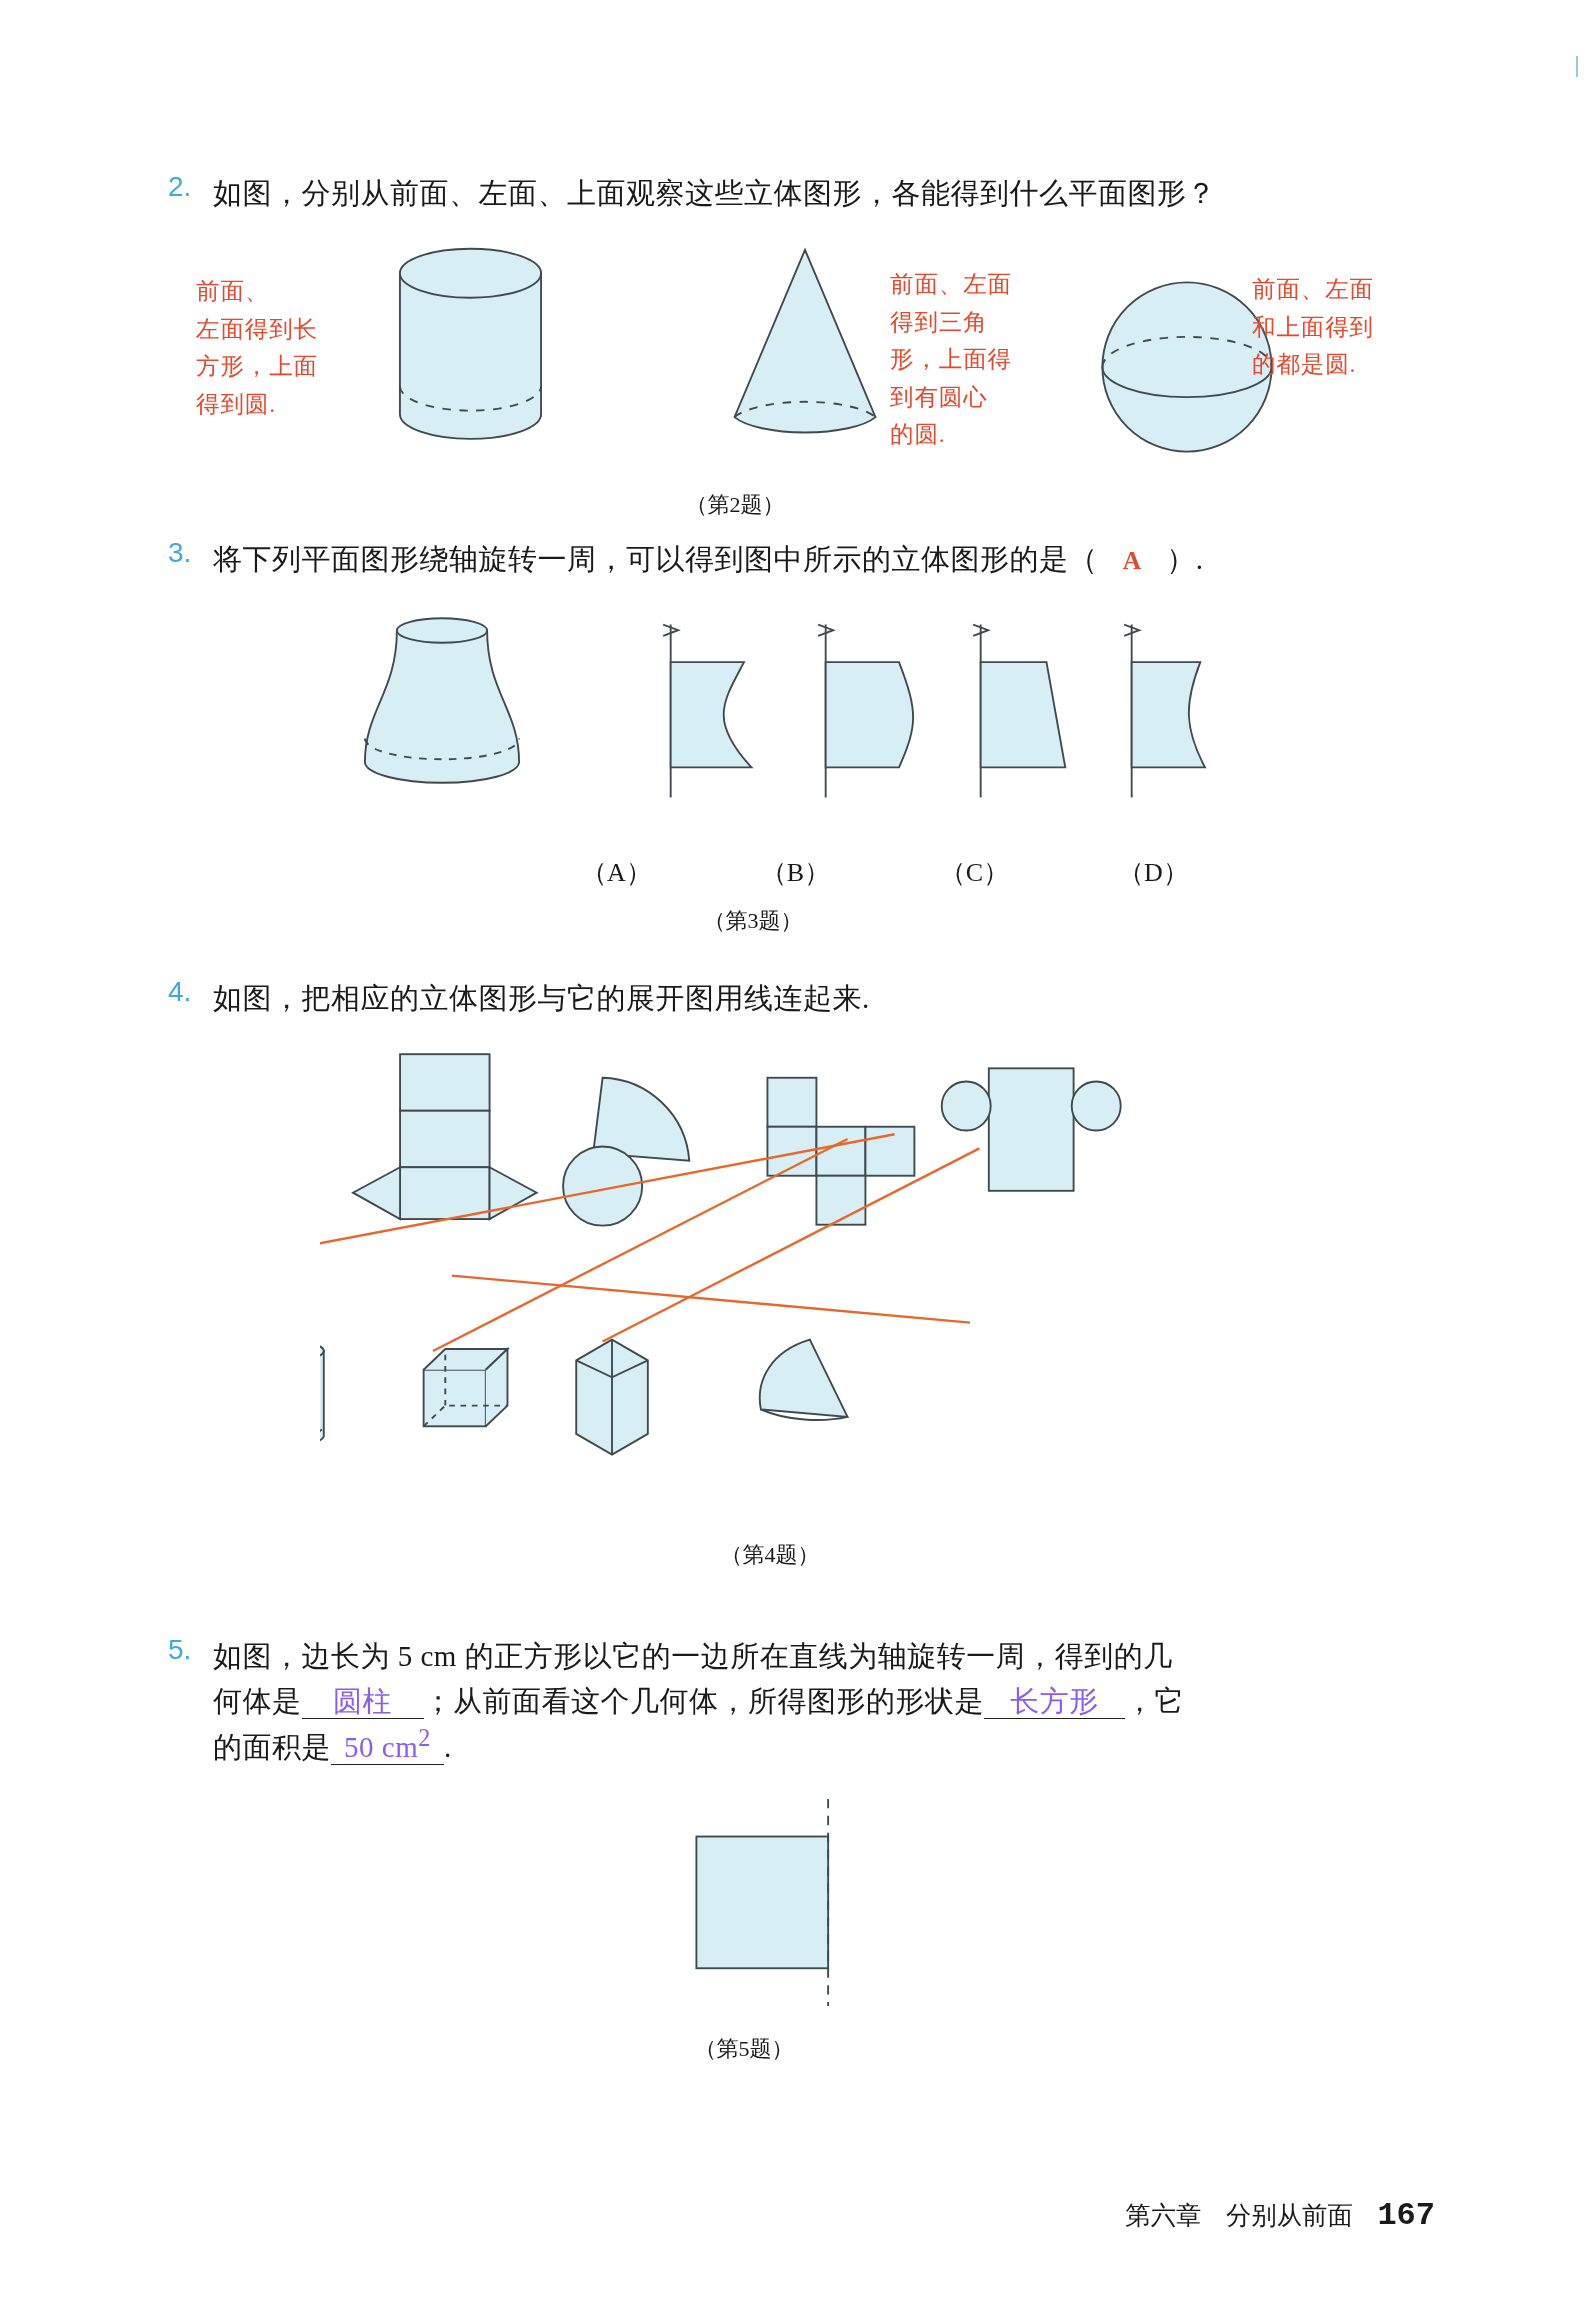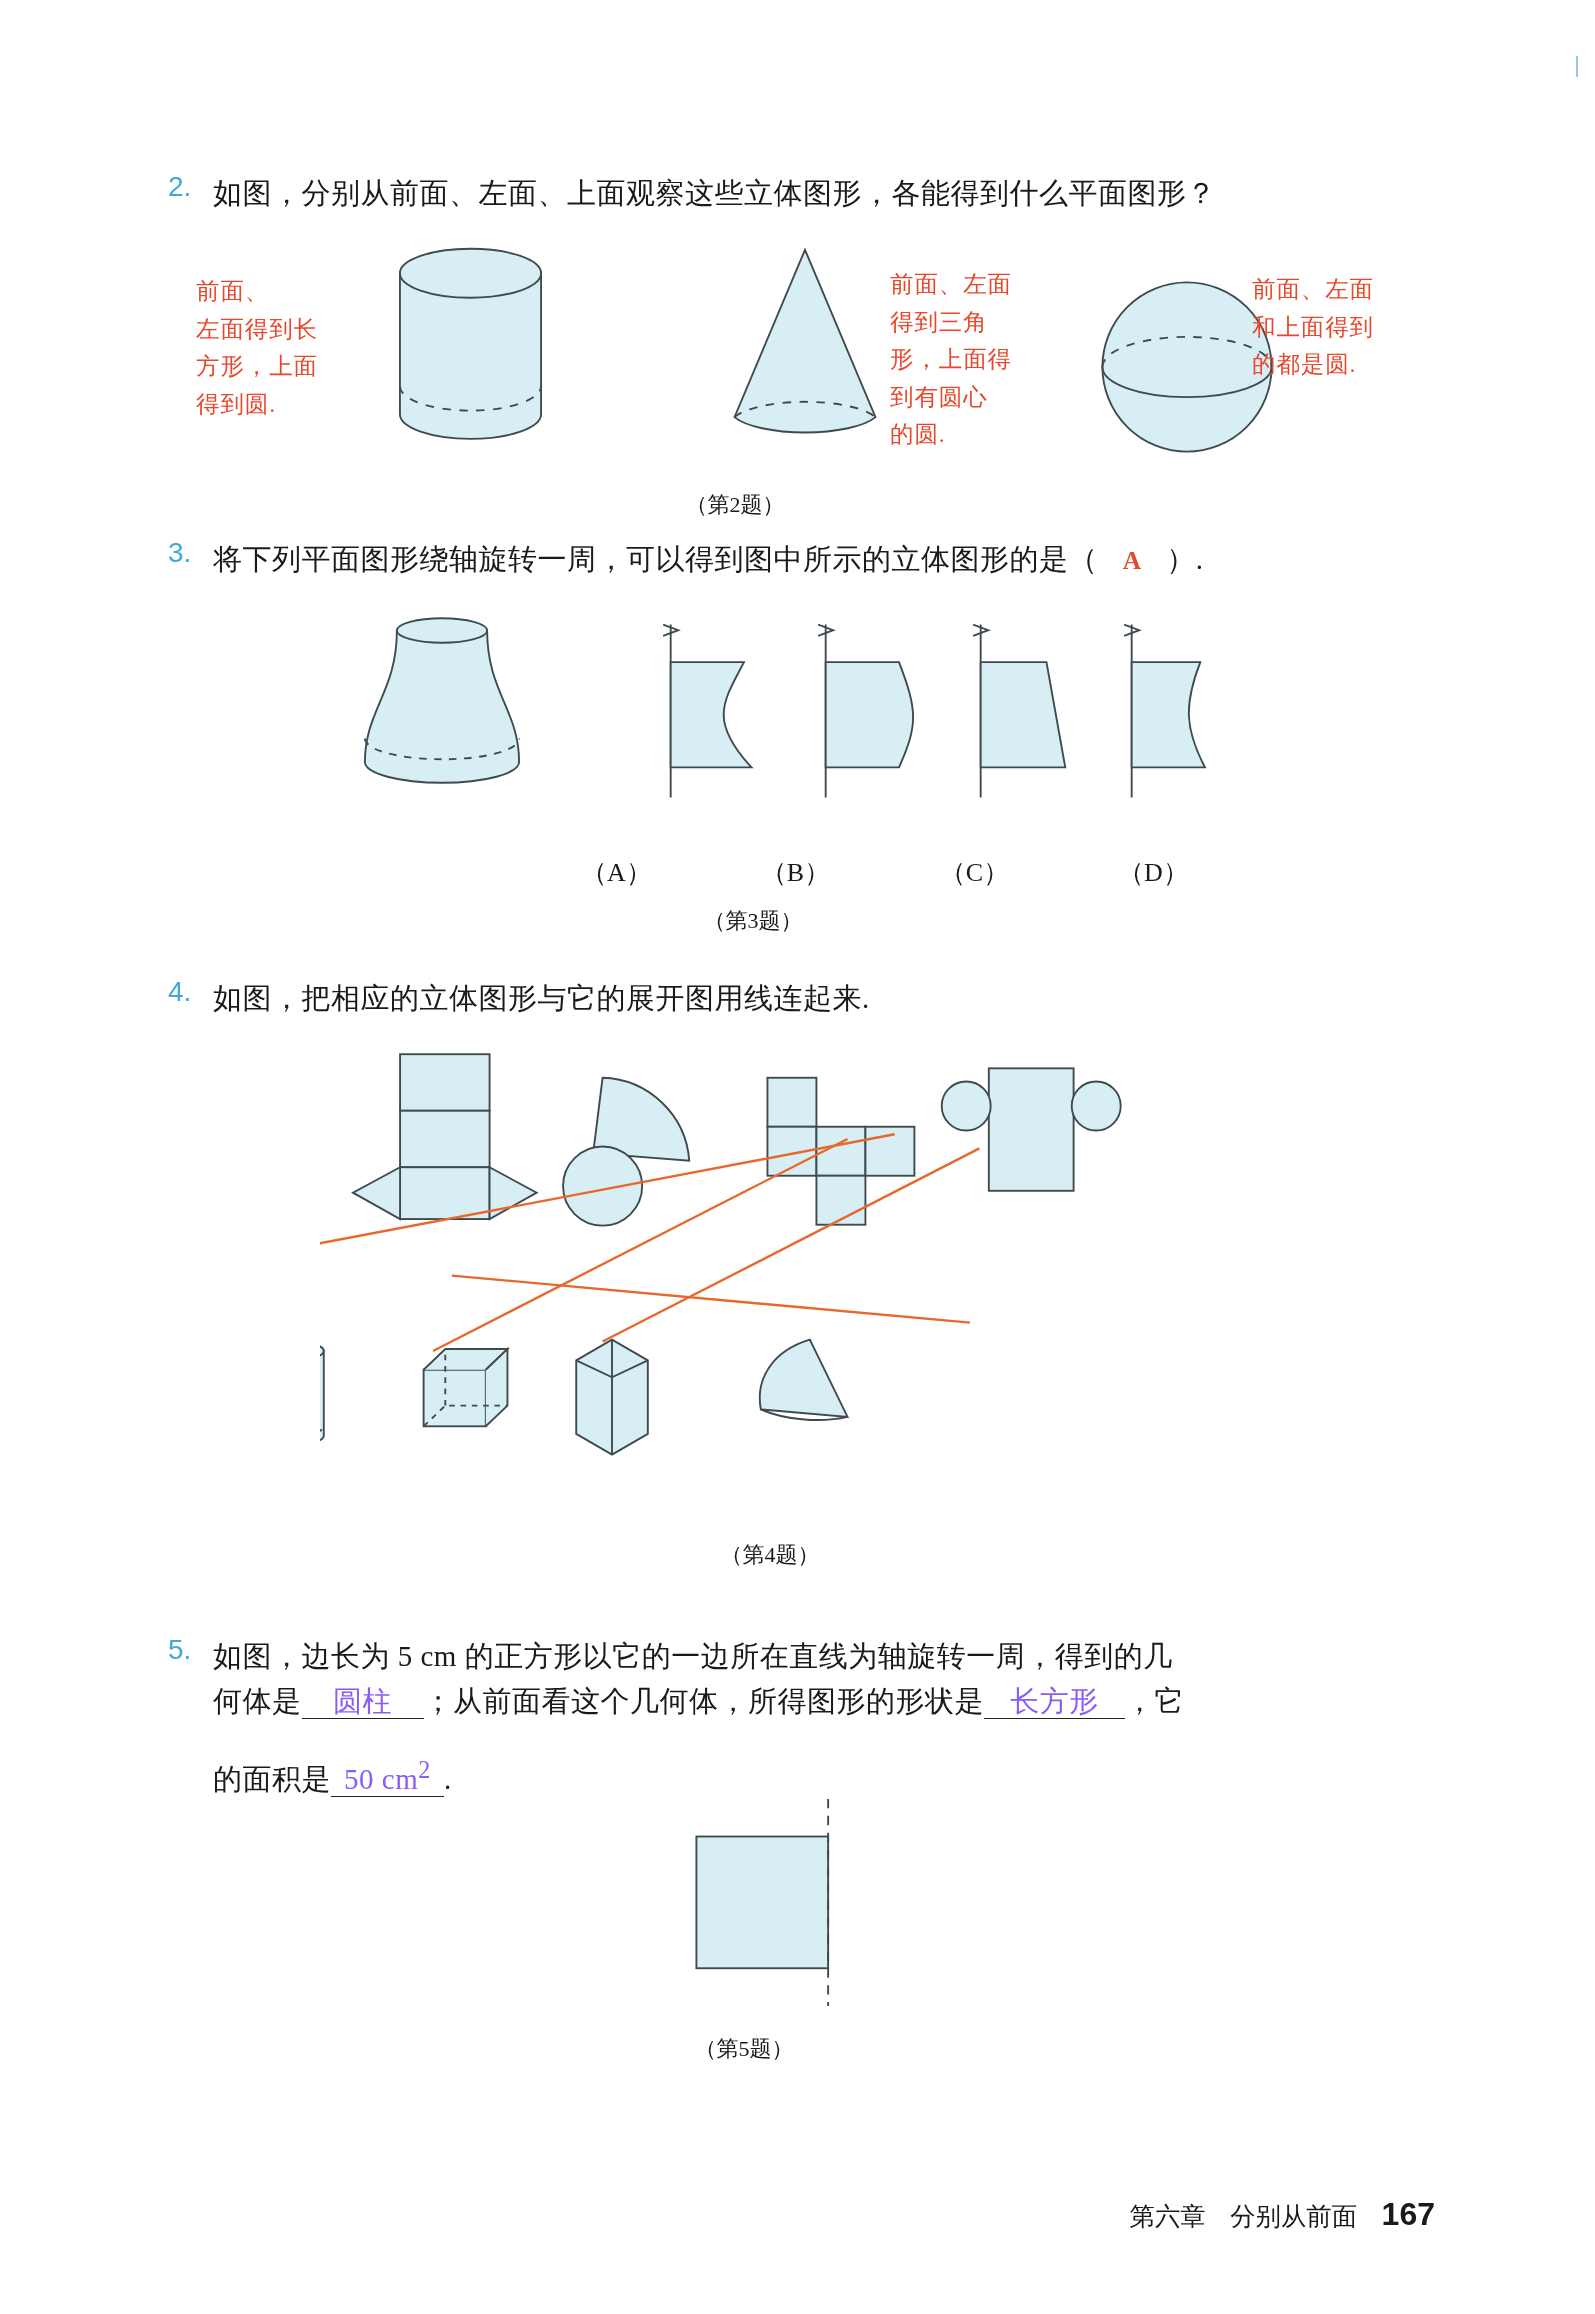--- a/index.html
+++ b/index.html
@@ -294,7 +294,7 @@
         <span>何体是</span><span class="blank" style="width:122px;">圆柱</span><span>；从前面看这个几何体，所得图形的形状是</span><span class="blank" style="width:141px;">长方形</span><span>，它</span>
       </div>
       <div>
-        <span>的面积是</span><span class="blank" style="width:113px;margin-top:32px;"><span>50 cm</span><sup>2</sup></span><span>.</span>
+        <span>的面积是</span><span class="blank" style="width:113px;"><span>50 cm</span><sup>2</sup></span><span>.</span>
       </div>
     </div>
   </div>

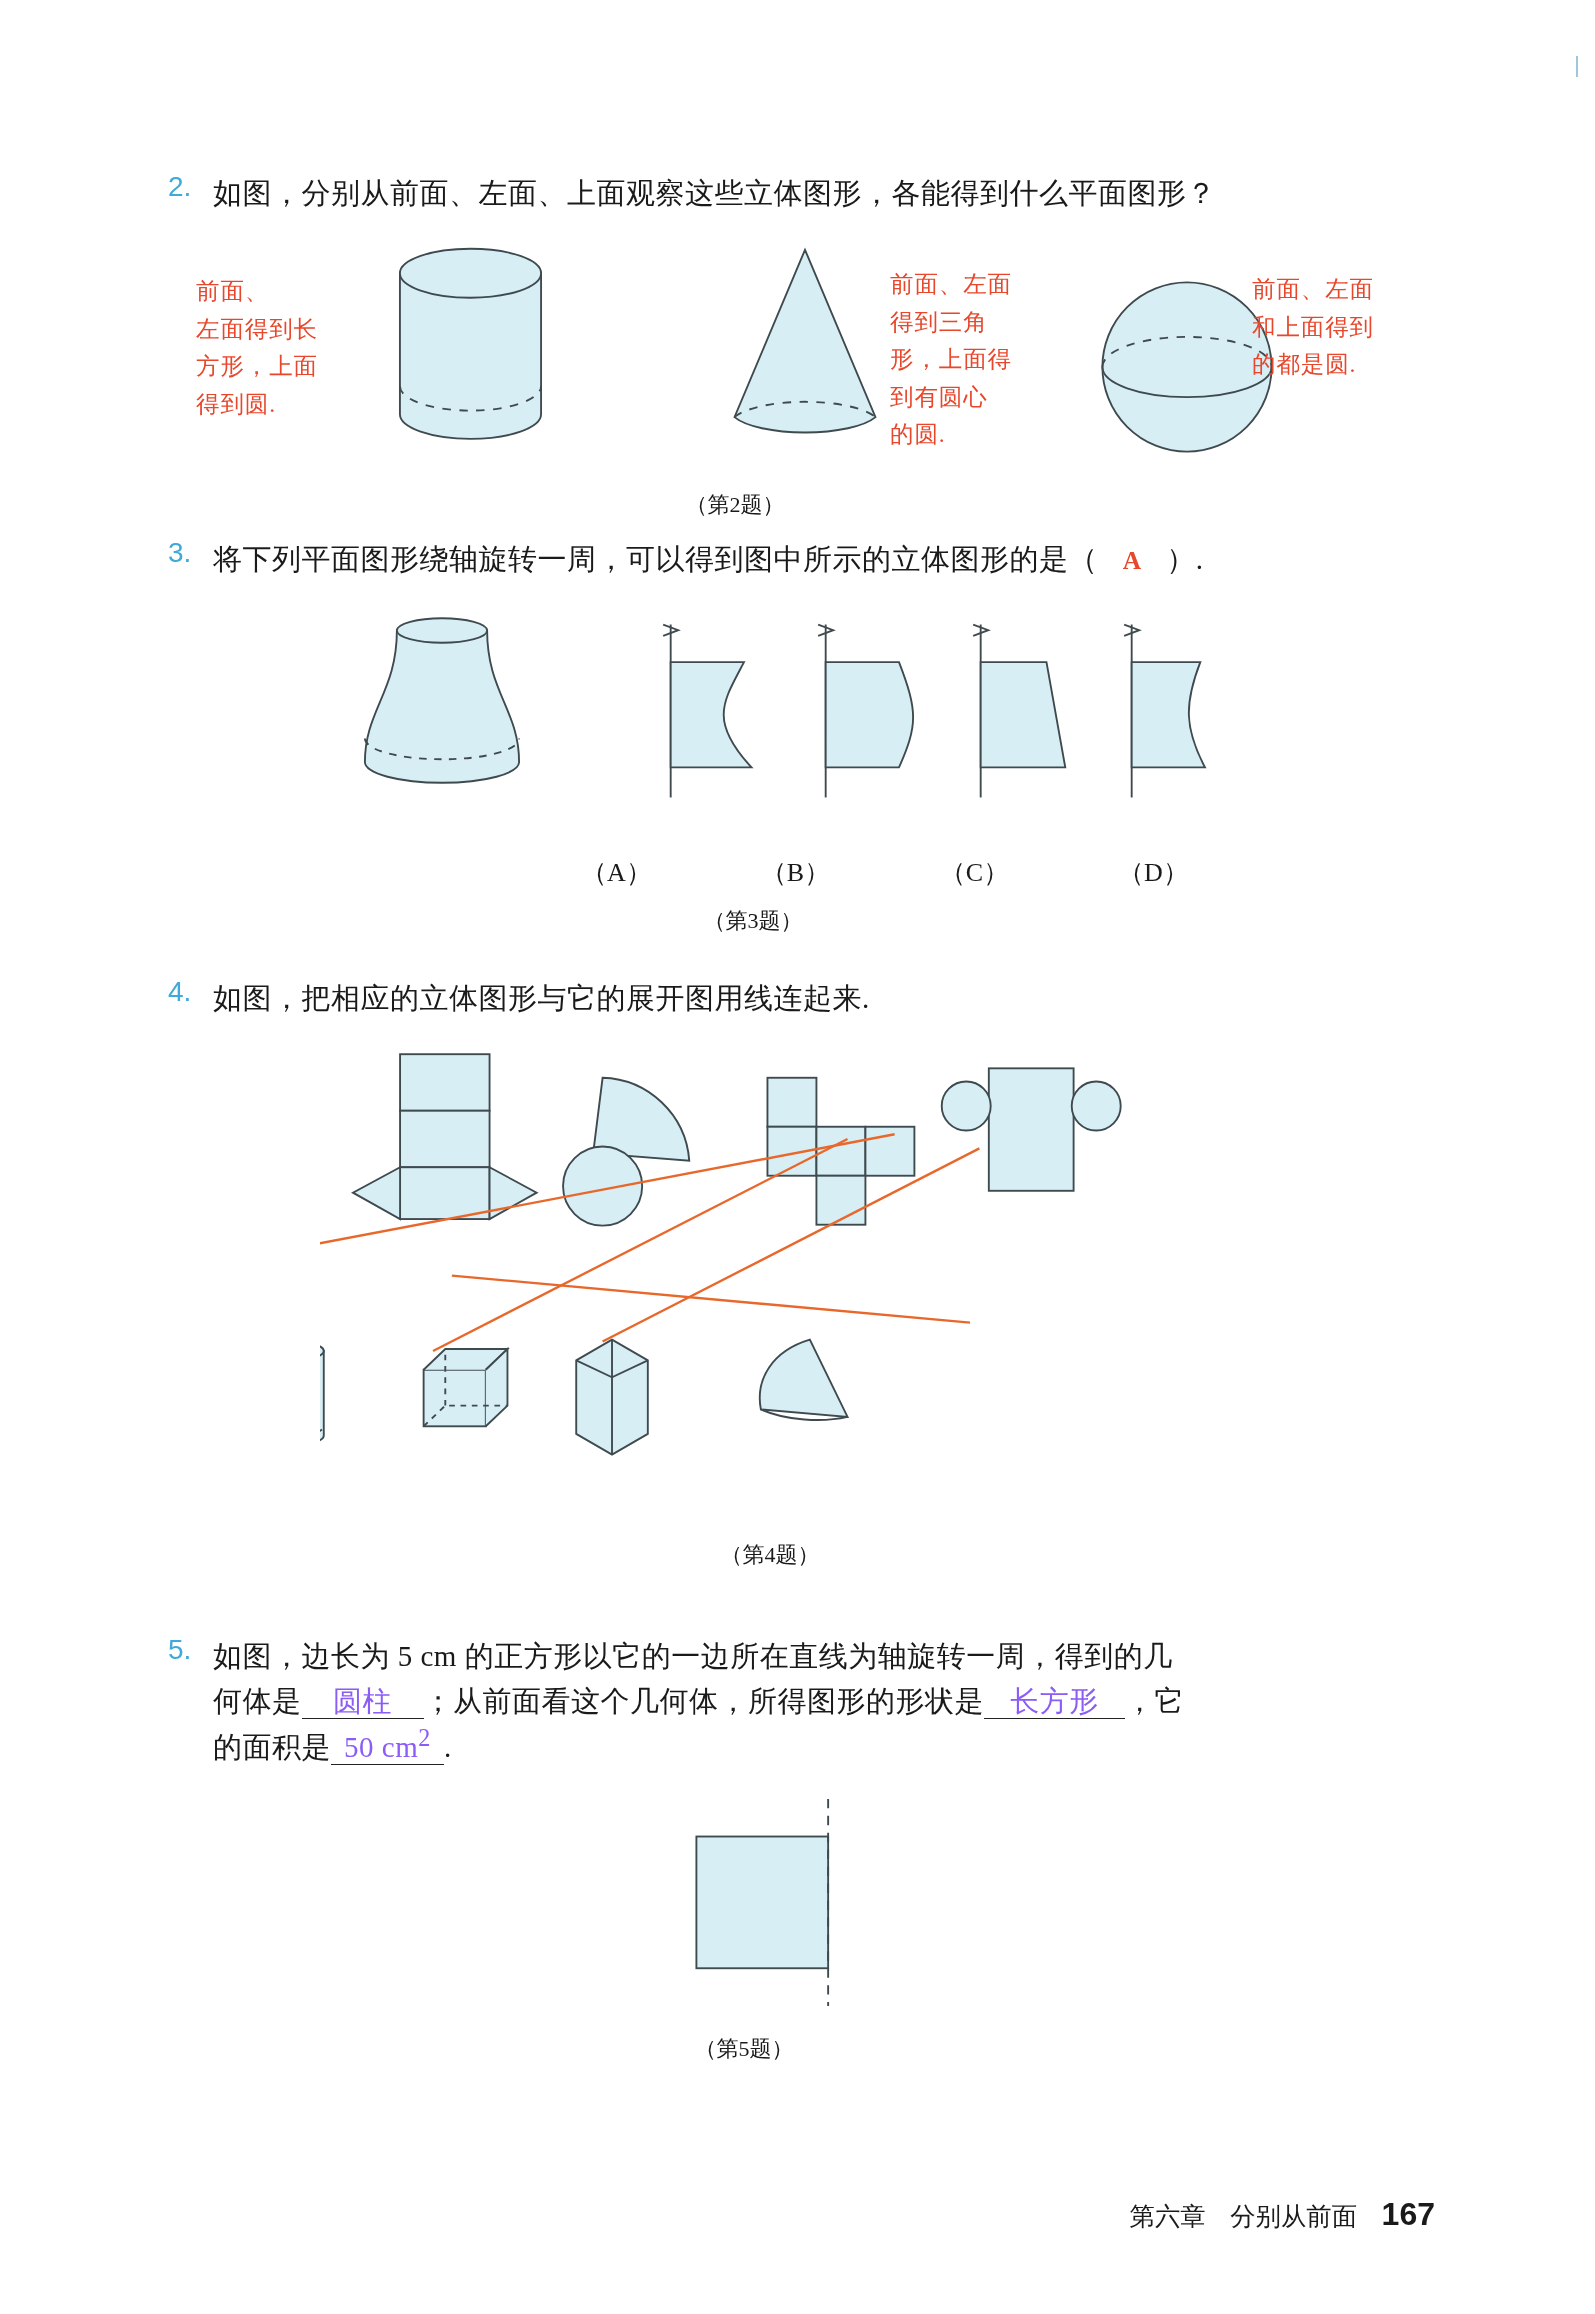--- a/index.html
+++ b/index.html
@@ -88,7 +88,7 @@
   .footer .pageno {
     font-size: 32px;
     font-weight: bold;
-    font-family: Liberation Sans, sans-serif;
+    font-family: Liberation Mono, monospace;
   }
   
   .bleed {

